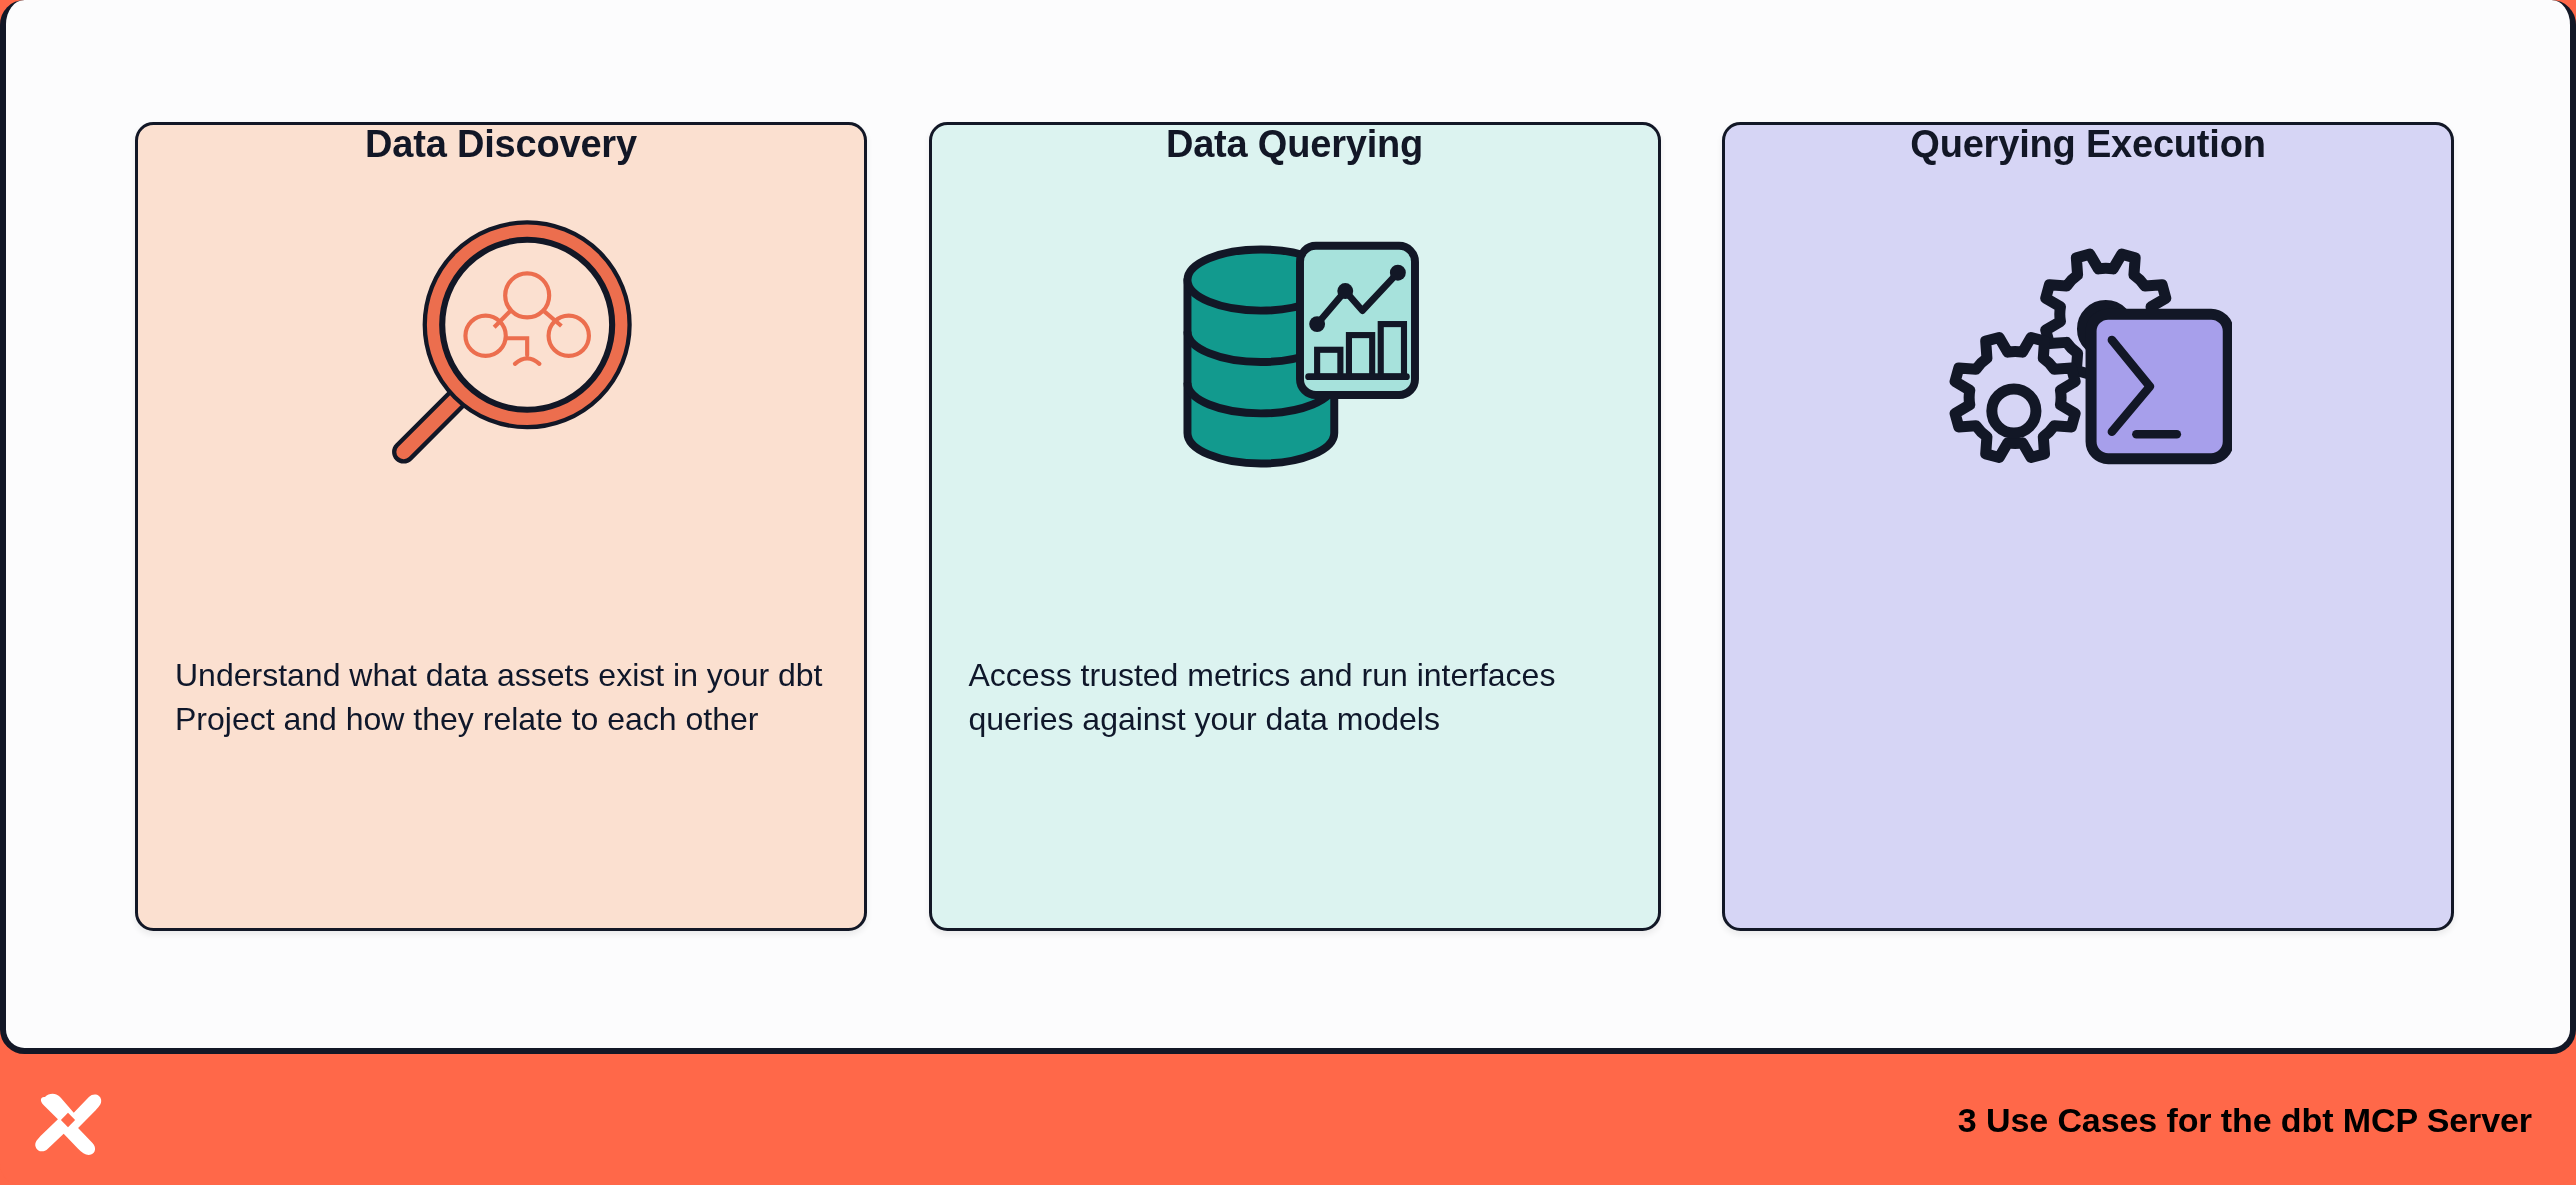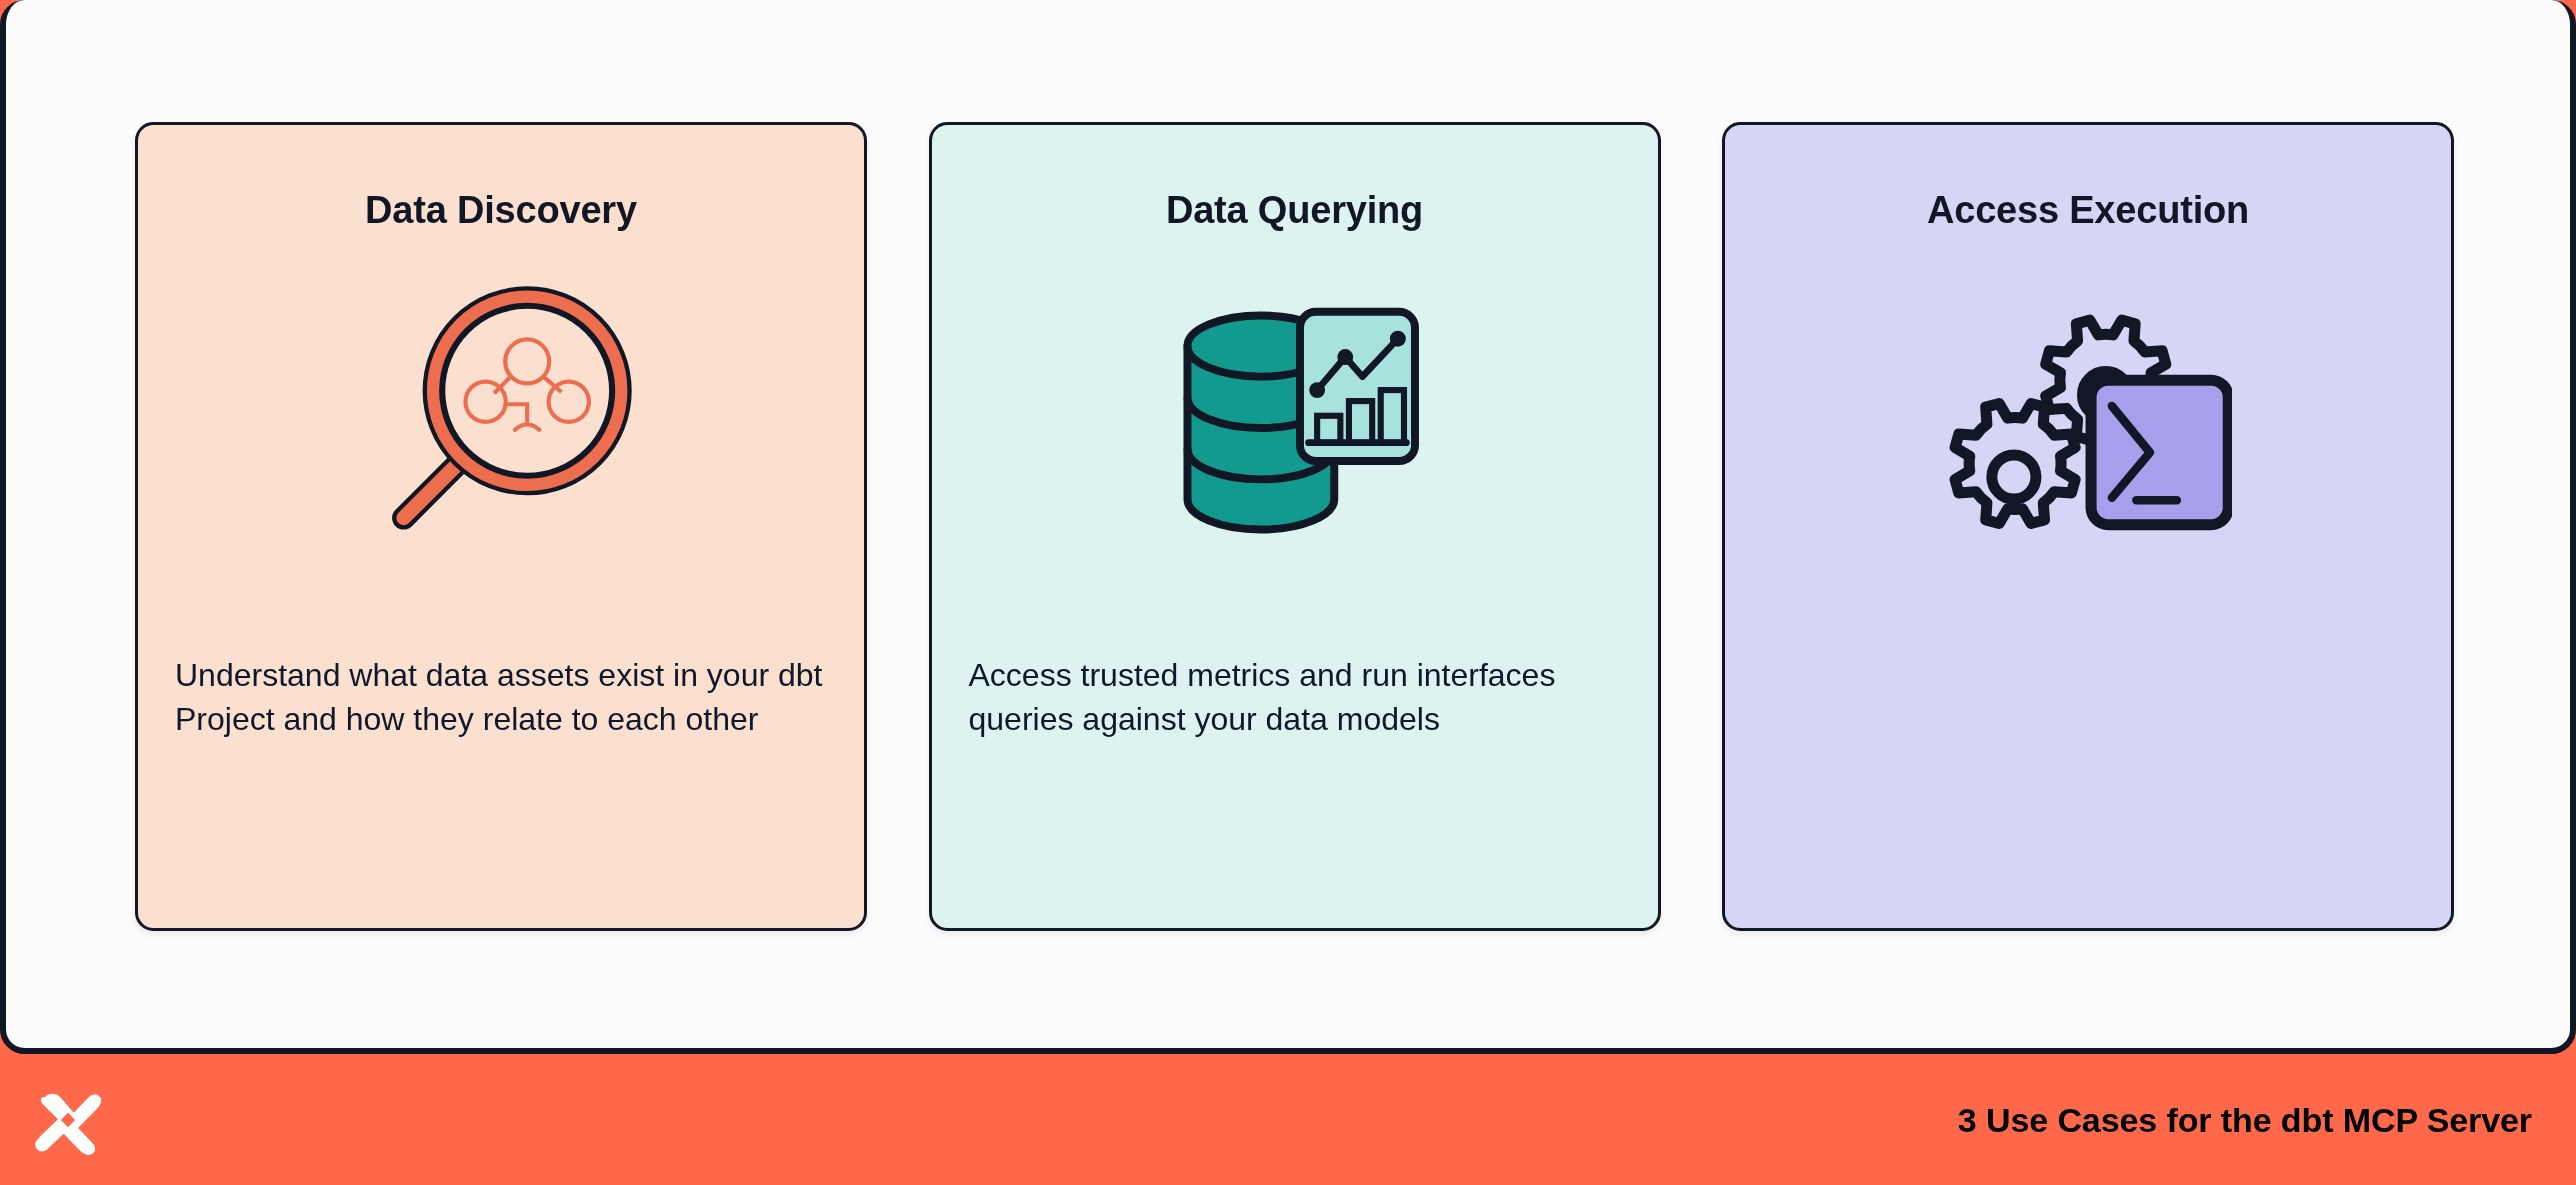--- a/index.html
+++ b/index.html
@@ -61,7 +61,6 @@
   }
 
   .card-title {
-    margin-top: 66px;
     font-size: 38px;
     font-weight: bold;
     color: #121726;

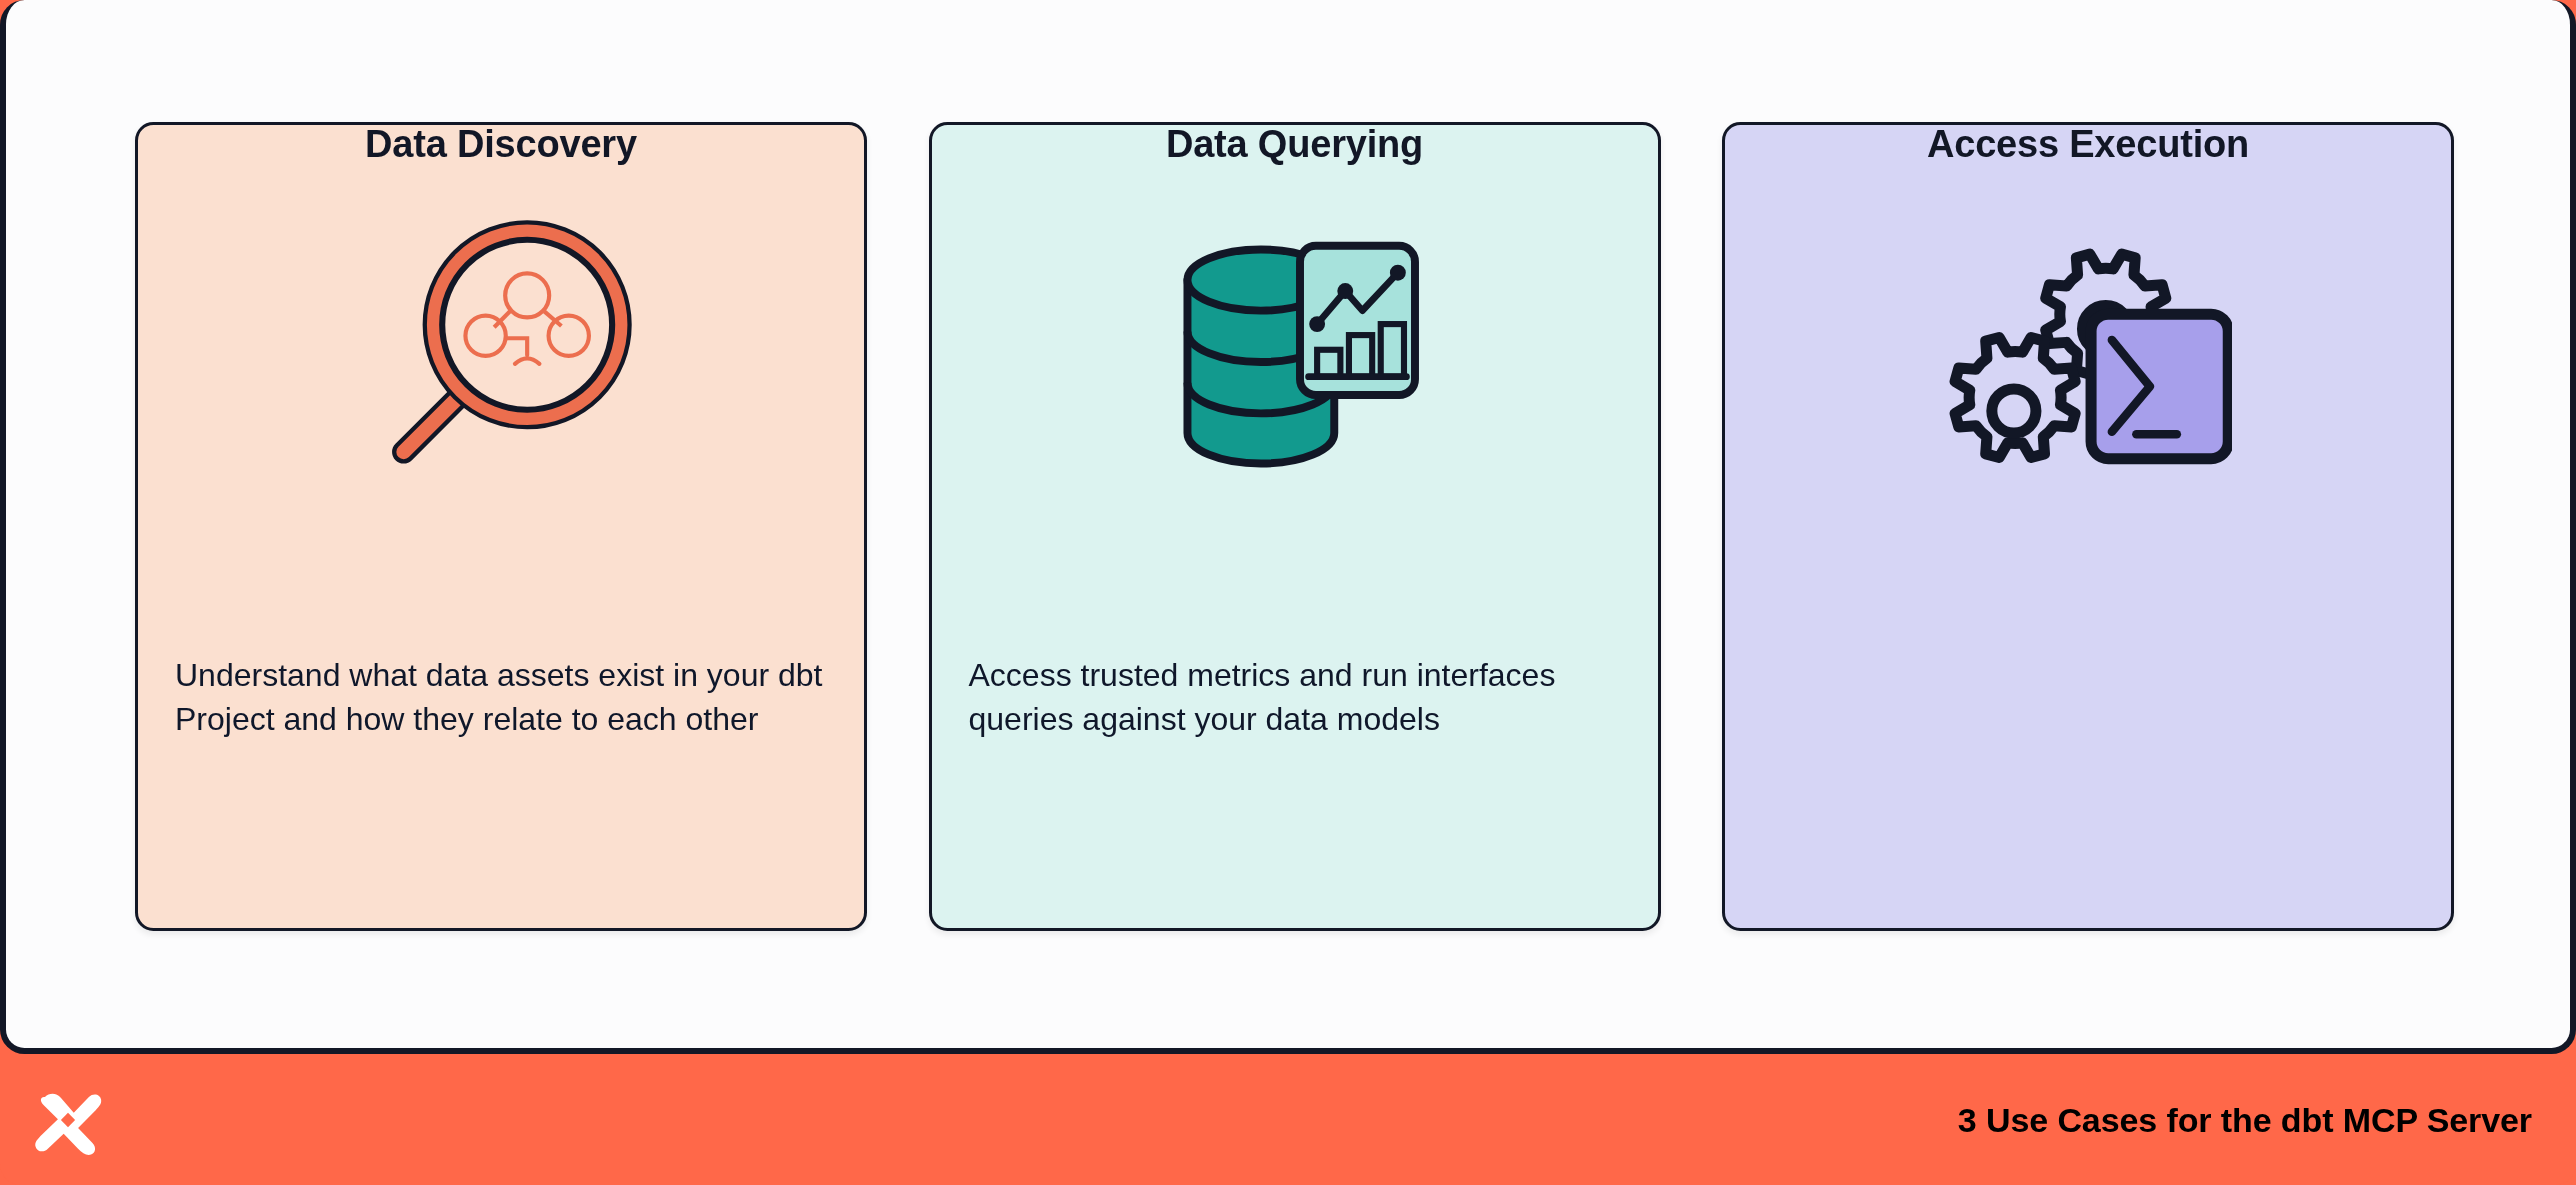--- a/index.html
+++ b/index.html
@@ -197,7 +197,7 @@
       </div>
 
       <div class="card card-3">
-        <div class="card-title">Access Execution</div>
+        <div class="card-title">Querying Execution</div>
 
         <div class="card-icon">
           <svg width="288" height="245" viewBox="0 0 235 200" fill="none" xmlns="http://www.w3.org/2000/svg">

